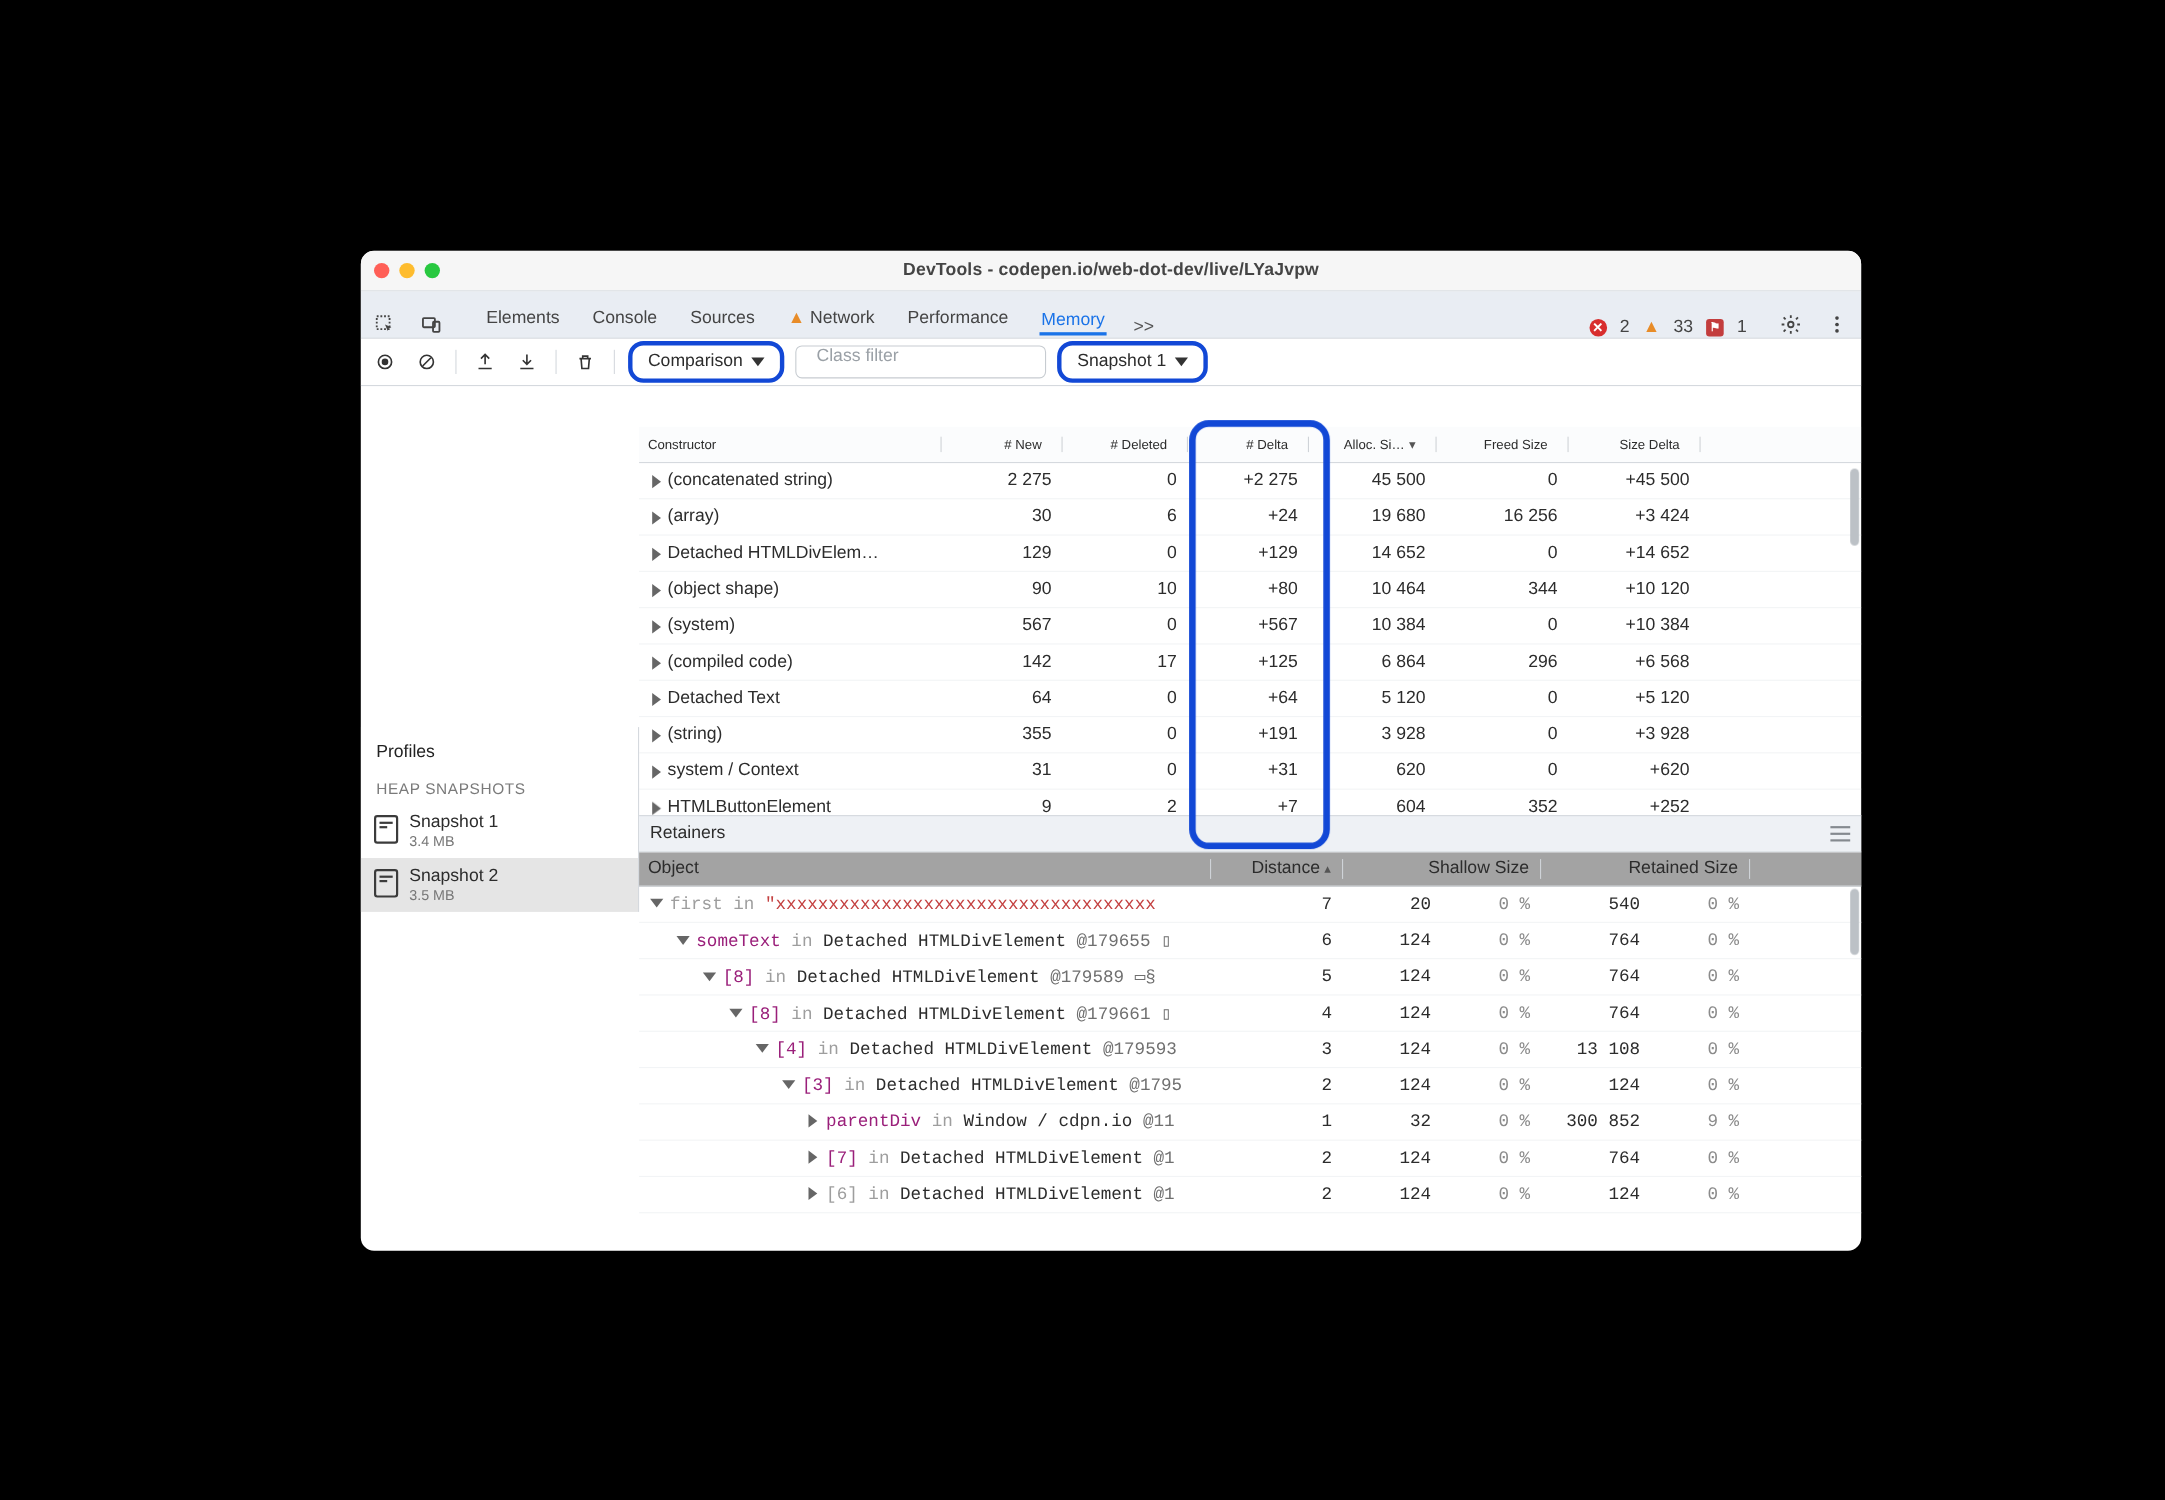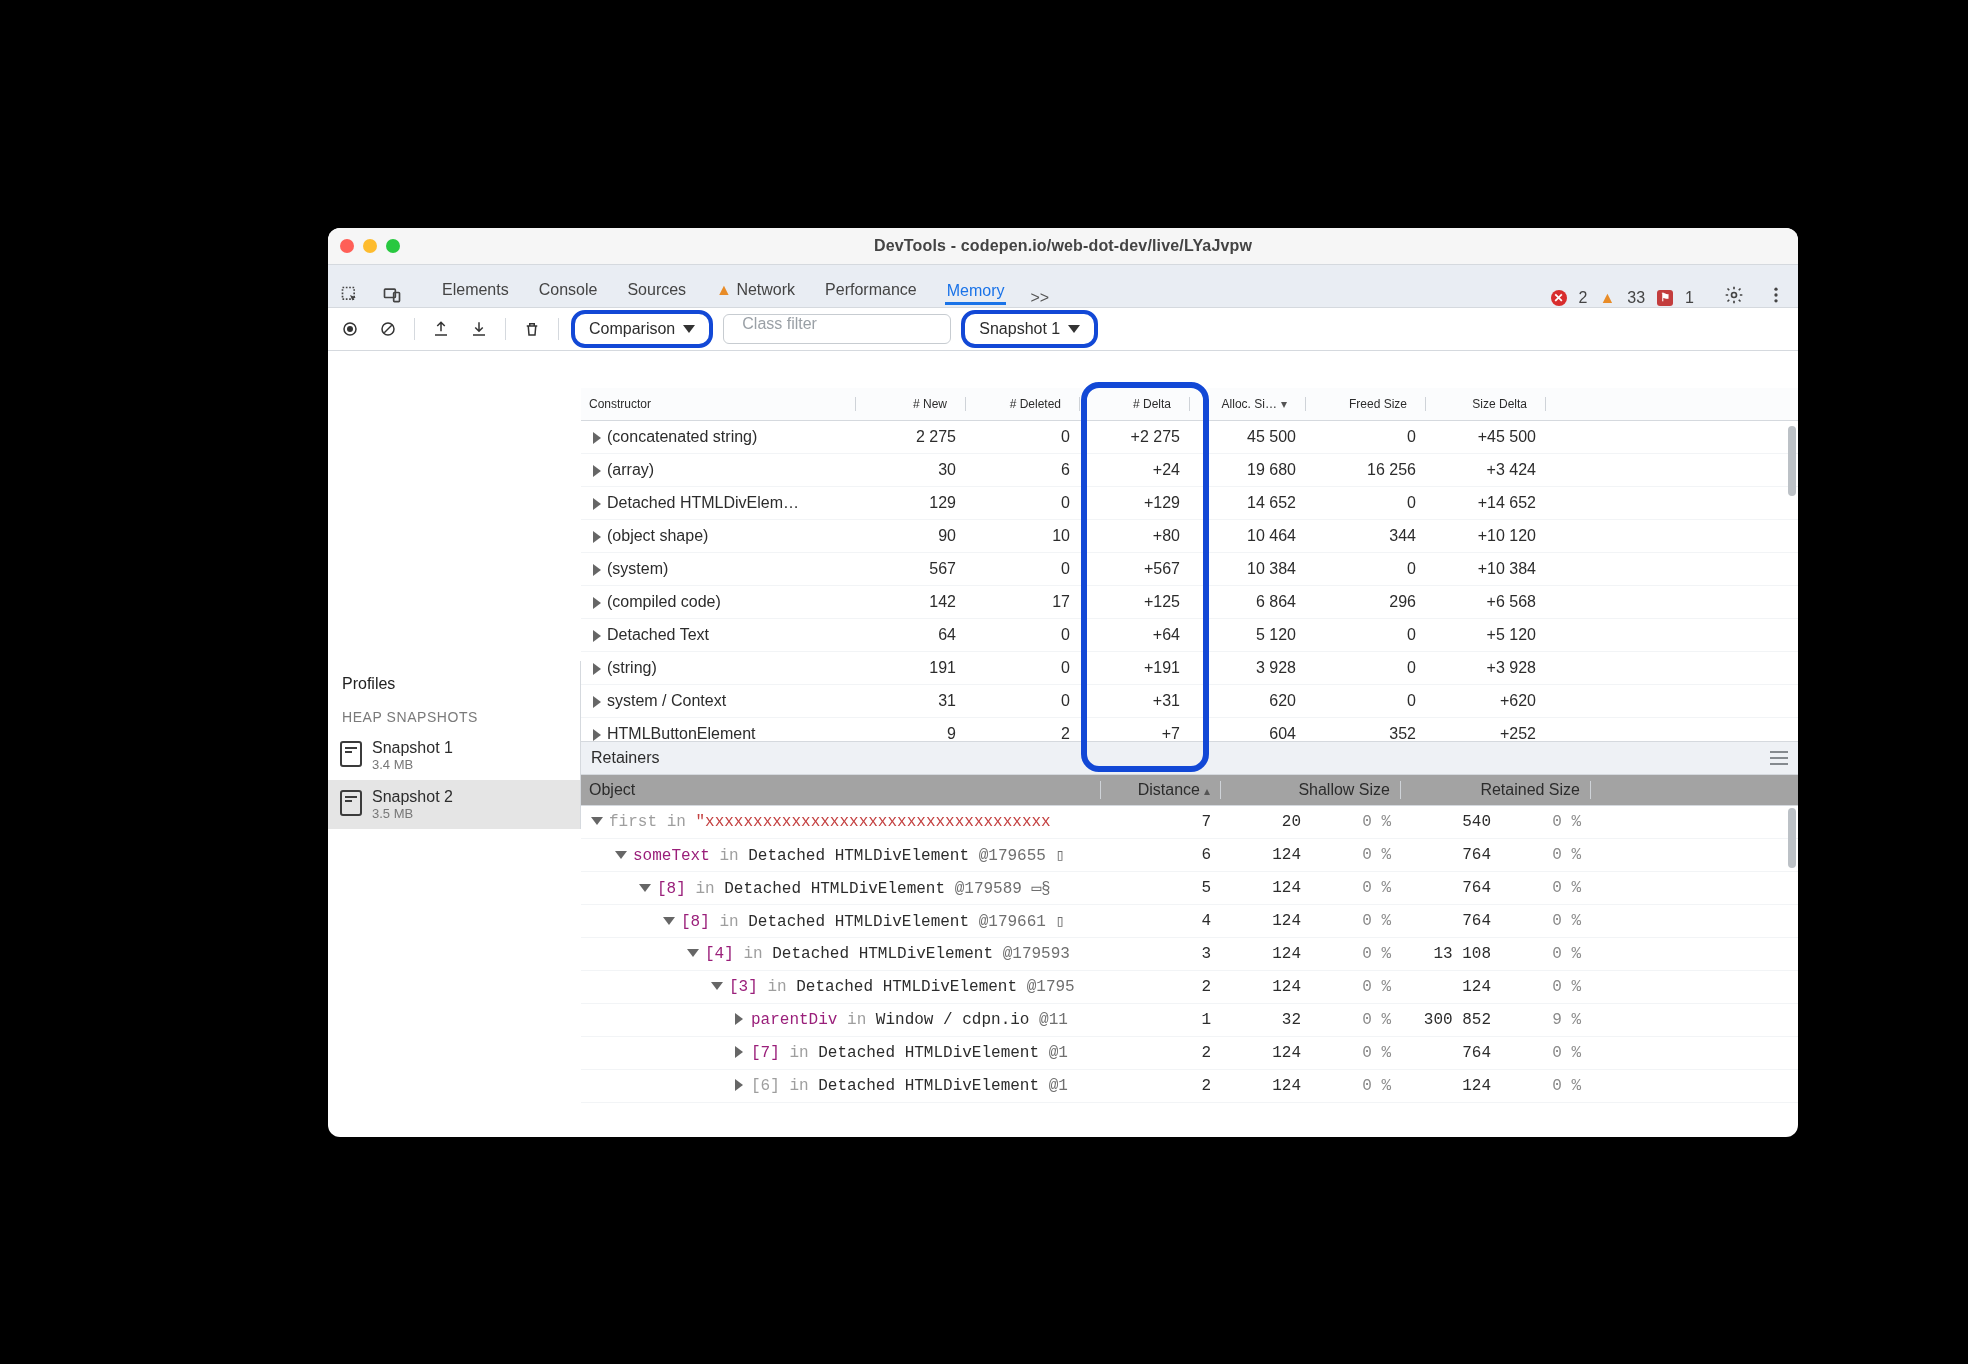--- a/index.html
+++ b/index.html
@@ -21,7 +21,7 @@
   }
   html,body{margin:0;padding:0;background:var(--bg);height:100%;}
   body{font:16px "Helvetica Neue",Helvetica,Arial,sans-serif;color:var(--text);}
-  .stage{width:1470px;height:909px;position:relative;left:calc((1968px - 1312px)/2);top:calc((1364px - 909px)/2);}
+  .stage{width:1364px;height:909px;position:relative;left:calc((1968px - 1312px)/2);top:calc((1364px - 909px)/2);}
   .window{position:absolute;inset:0;border-radius:12px;background:var(--panel);overflow:hidden;box-shadow:0 10px 40px rgba(0,0,0,.4);}
   
   .titlebar{height:36px;display:flex;align-items:center;padding:0 12px;background:#f6f6f6;border-bottom:1px solid var(--border);}

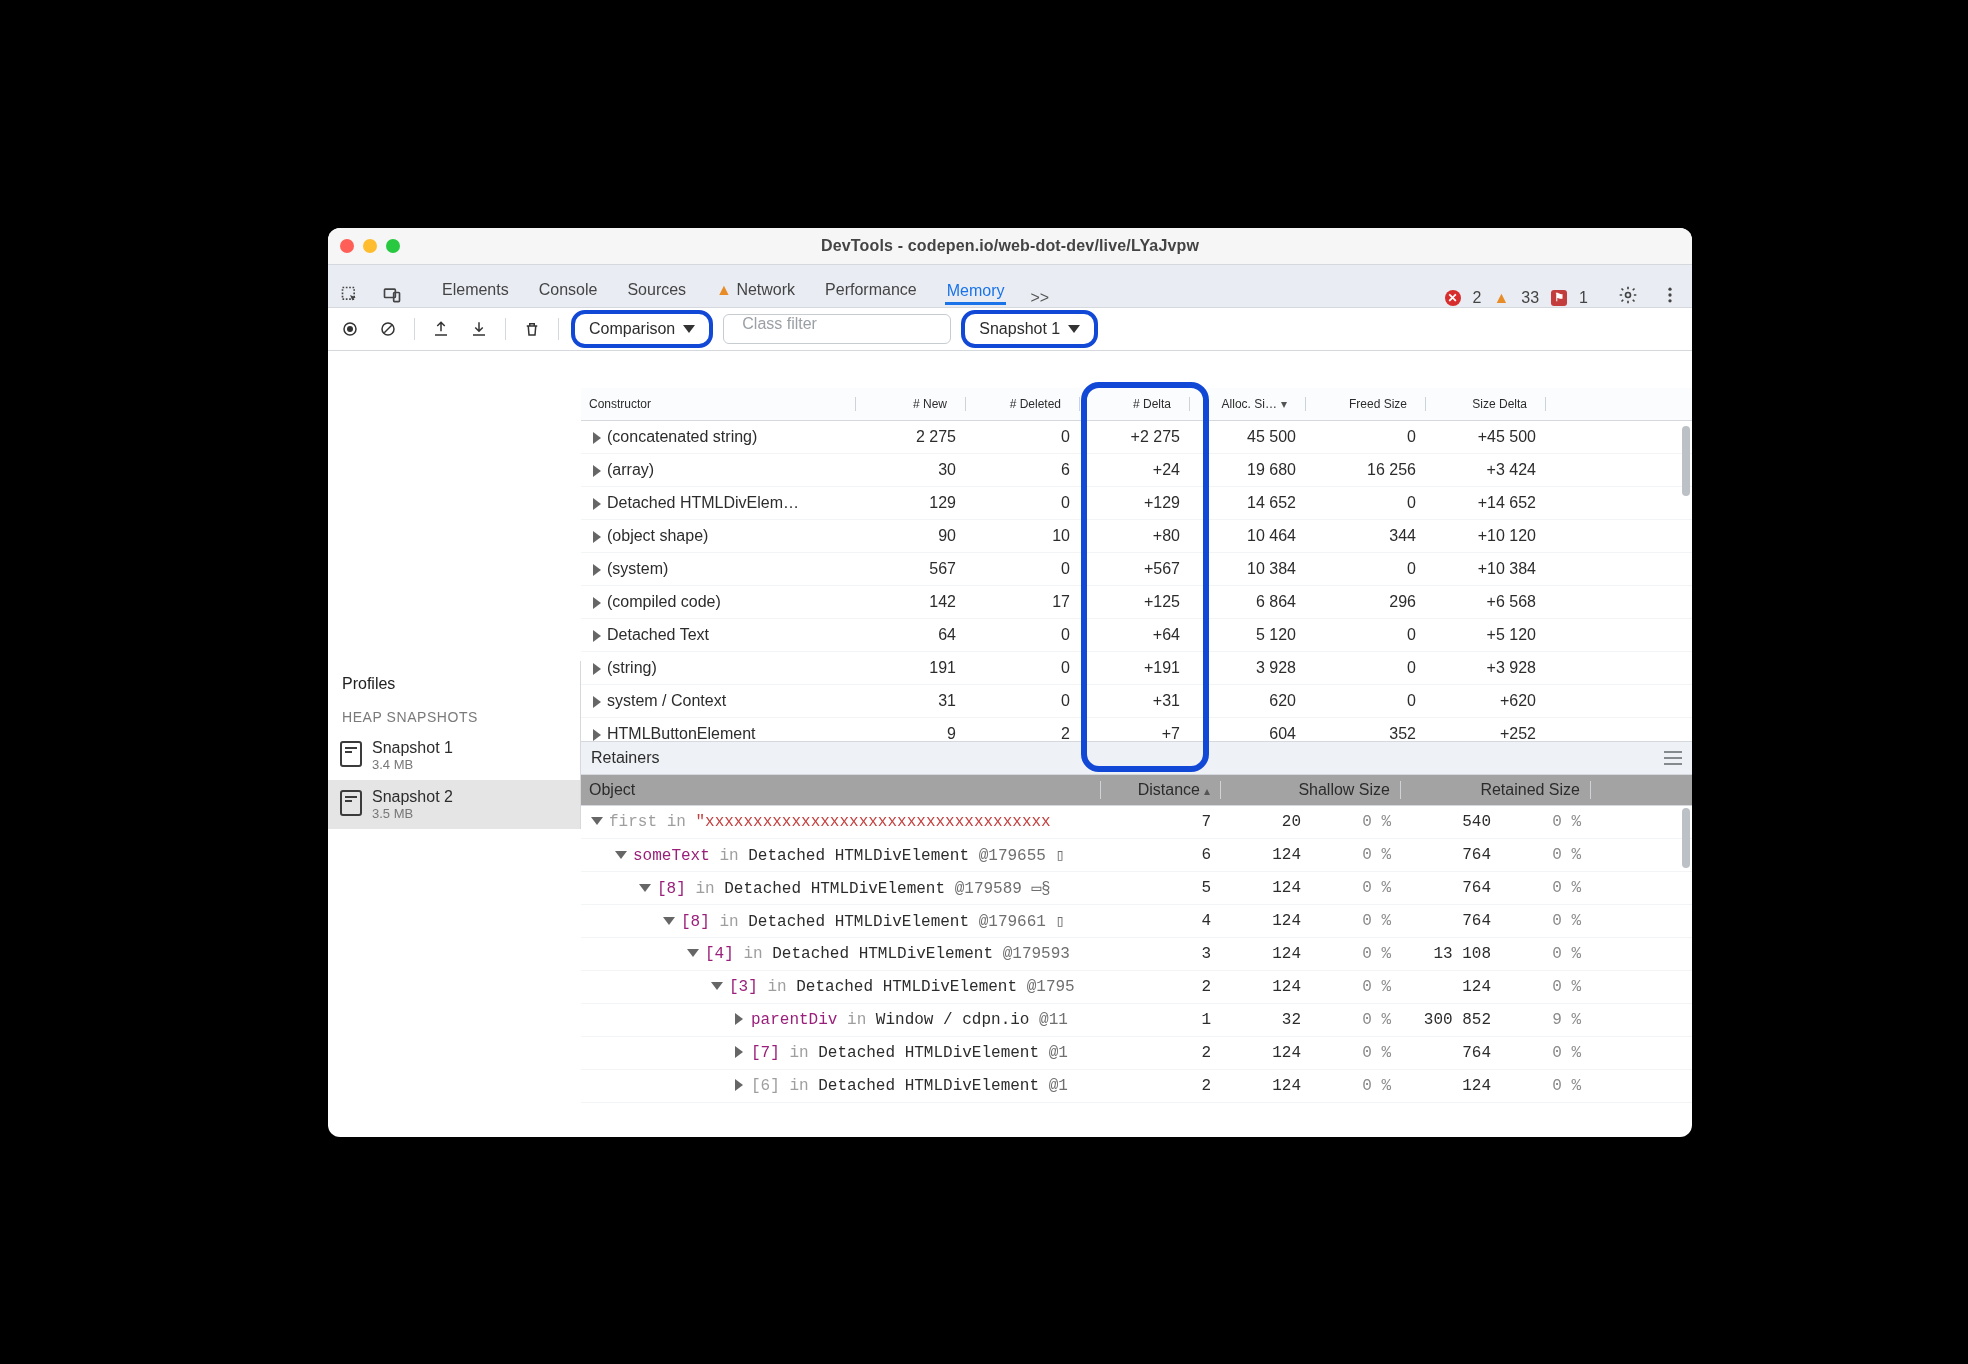--- a/index.html
+++ b/index.html
@@ -333,7 +333,7 @@
                 <span class="expander"></span>
                 <span>(string)</span>
               </div>
-              <div class="c cR">191</div>
+              <div class="c cR">355</div>
               <div class="c cR">0</div>
               <div class="c cR">+191</div>
               <div class="c cR">3 928</div>

